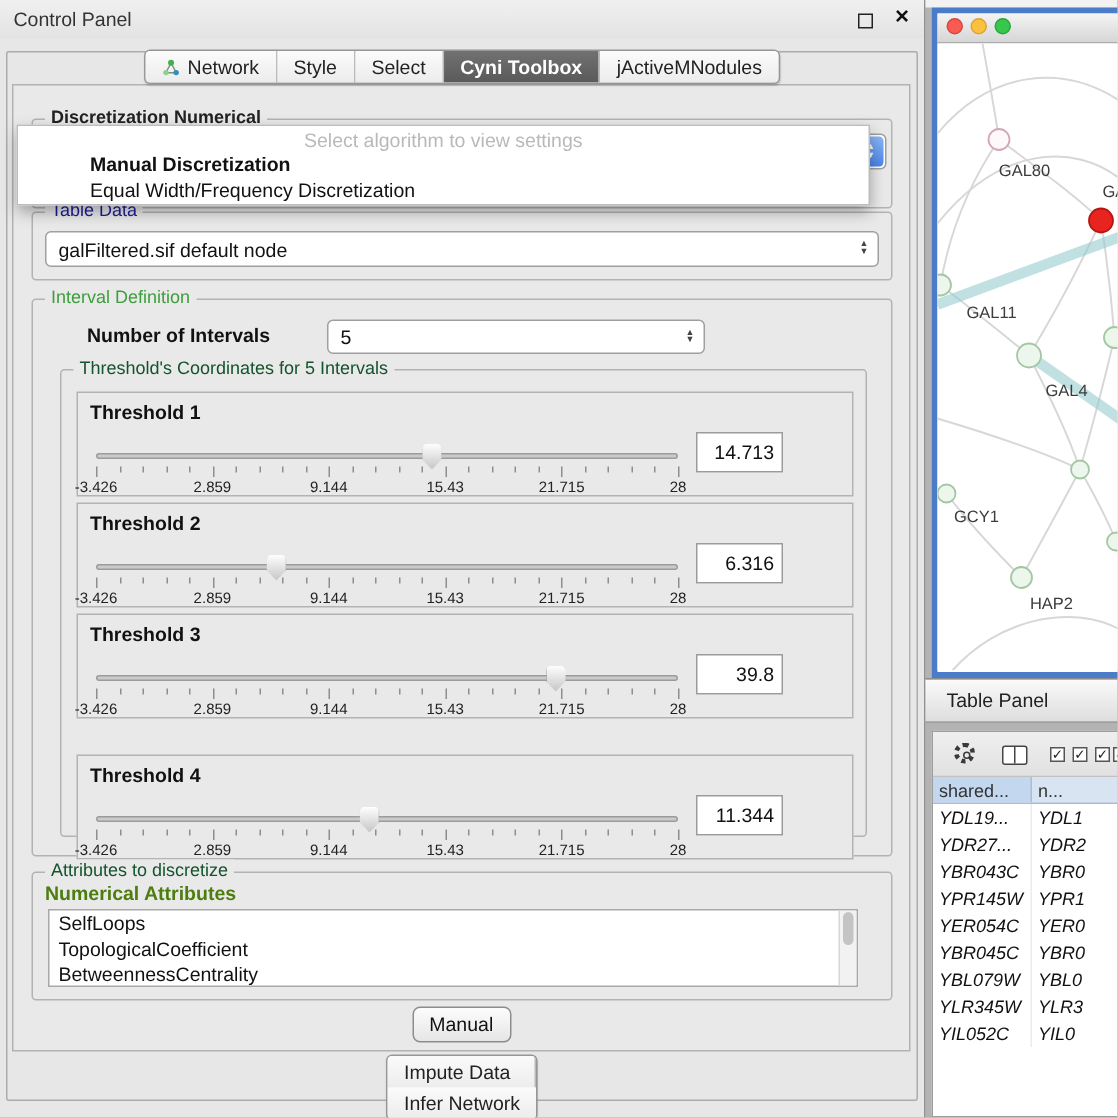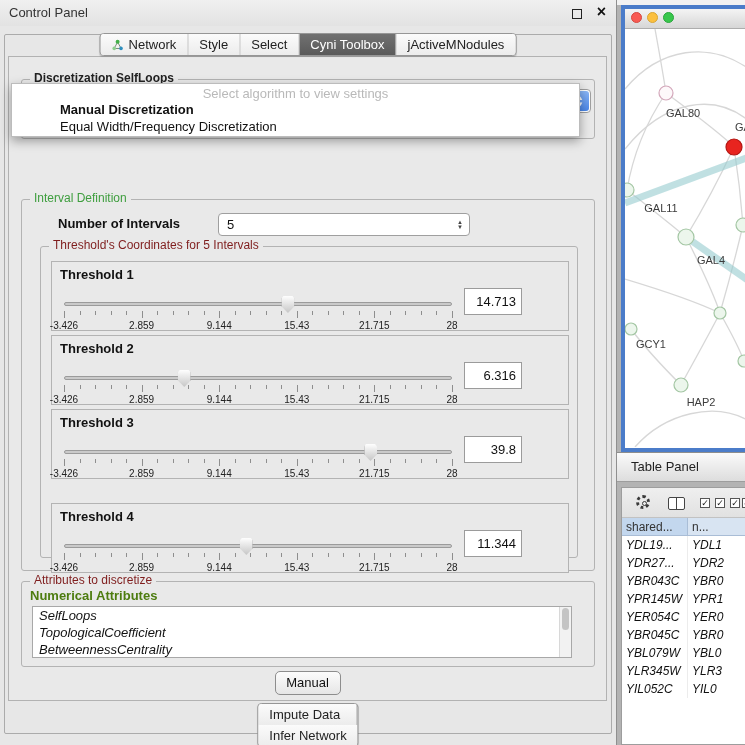--- a/index.html
+++ b/index.html
@@ -19,7 +19,7 @@
 #bottom-tabs{top:703px;left:50%;transform:translateX(-50%);flex-direction:column;}
 .seg{display:flex;align-items:center;gap:5px;padding:3px 11px;font-size:13px;color:#222;border-right:1px solid #b9b9b9;background:linear-gradient(#fbfbfb,#ececec);white-space:nowrap;}
 .seg:last-child{border-right:none;}
-.seg.selected{background:linear-gradient(#717171,#5a5a5a);color:#fff;}
+.seg.selected{background:linear-gradient(#717171,#5a5a5a);color:#fff;font-weight:bold;}
 .tabicon{display:inline-flex;}
 
 

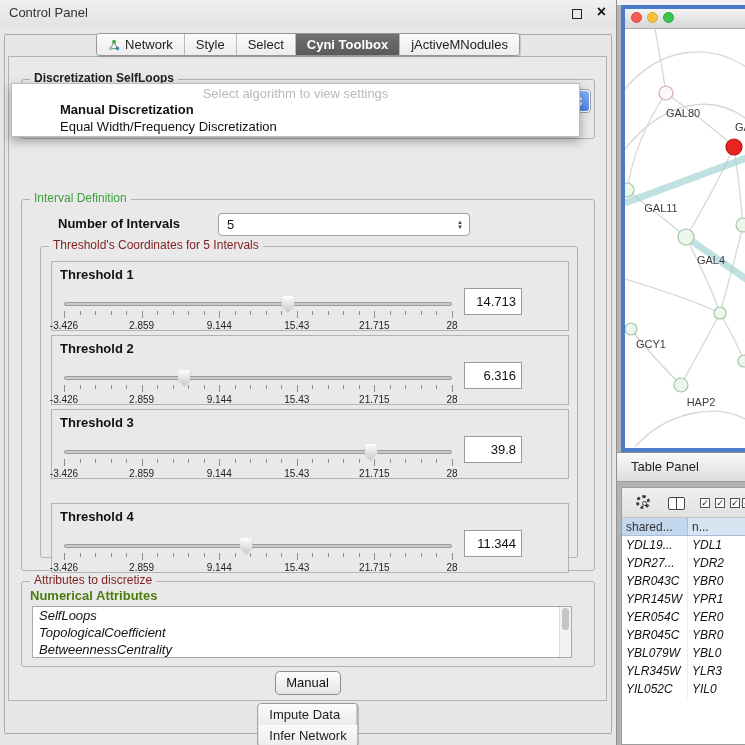--- a/index.html
+++ b/index.html
@@ -148,7 +148,7 @@
   <div id="cp-inner">
 
     <div id="algo-group" class="group">
-      <span class="group-title gt-bold">Discretization SelfLoops</span>
+      <span class="group-title gt-bold">Discretization Numerical</span>
     </div>
     <div id="algo-combo-fragment">
       <span class="combo-stepper-blue">

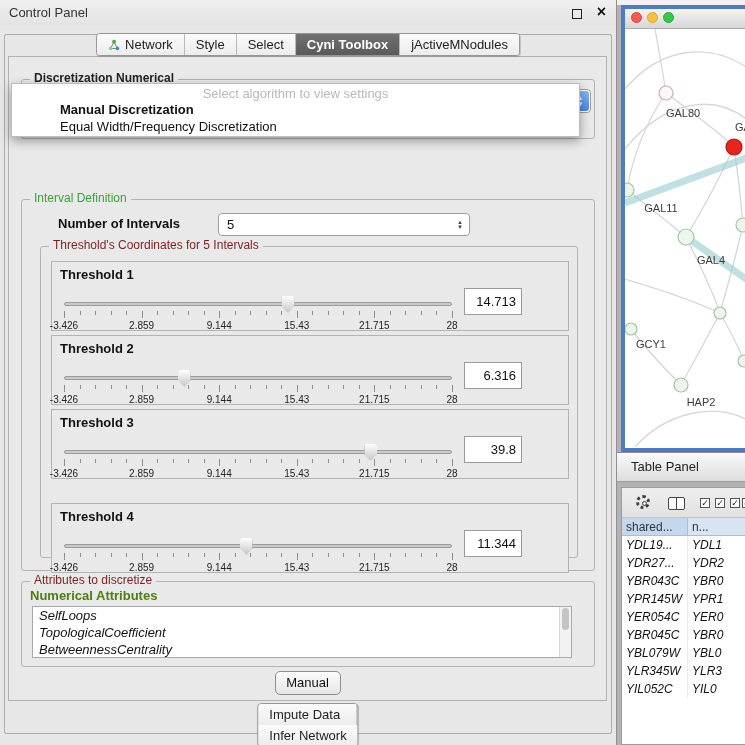--- a/index.html
+++ b/index.html
@@ -165,6 +165,16 @@
         </div>
     </div>
 
+    <div id="td-group" class="group">
+      <span class="group-title gt-navy">Table Data</span>
+      <div id="td-combo" class="combo">
+        <span class="combo-text">galFiltered.sif default node</span>
+        <span class="stepper">
+          <span>▲</span>
+          <span>▼</span>
+        </span>
+      </div>
+    </div>
 
     <div id="int-group" class="group">
       <span class="group-title gt-green">Interval Definition</span>

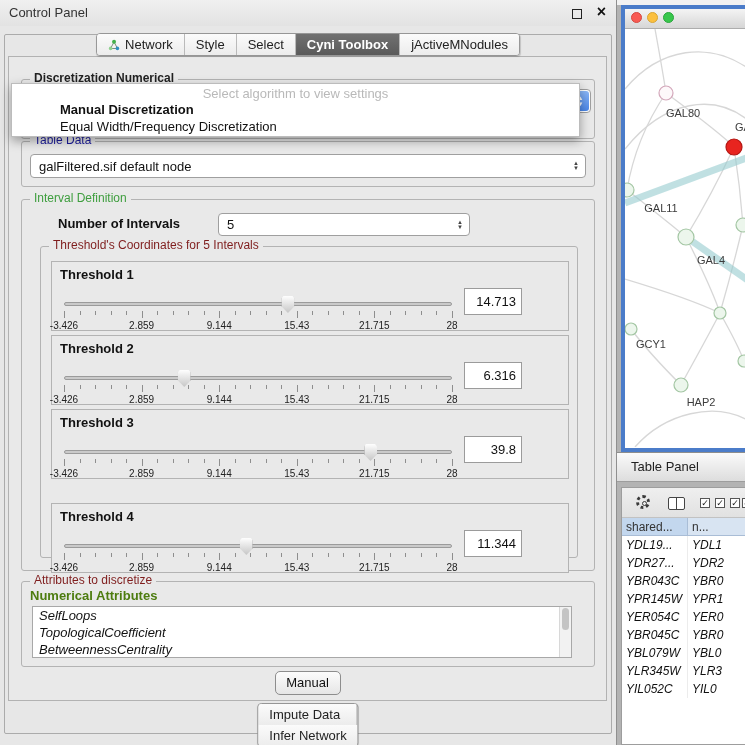--- a/index.html
+++ b/index.html
@@ -30,7 +30,7 @@
 .group-title{position:absolute;top:-9px;left:8px;background:#e9e9e9;padding:0 4px;font-size:12px;color:#222;white-space:nowrap;}
 .gt-bold{font-weight:bold;}
 .gt-green{color:#3e9e3e;}
-.gt-blue{color:#7f1d1d;}
+.gt-blue{color:#14532d;}
 .gt-navy{color:#1c1c9c;}
 
 

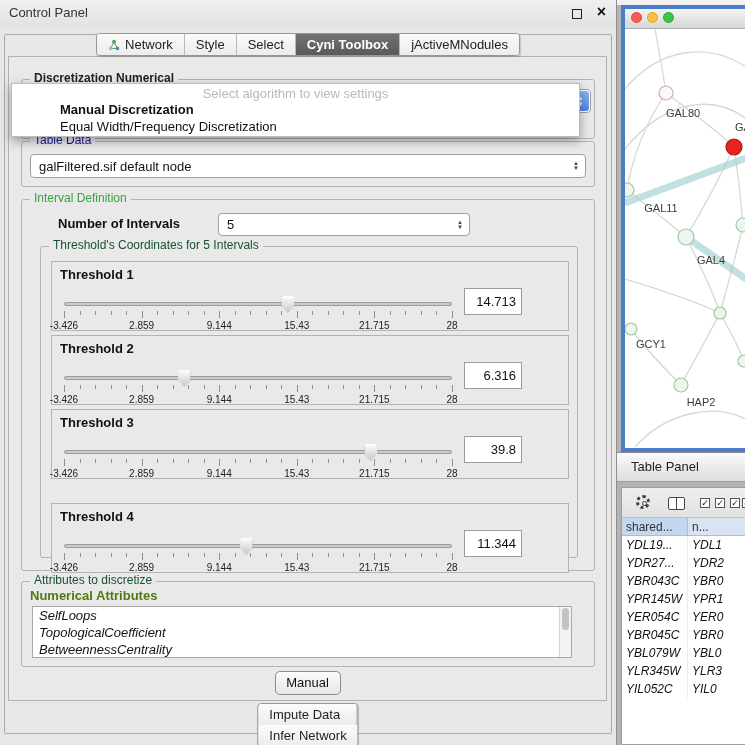--- a/index.html
+++ b/index.html
@@ -73,7 +73,7 @@
 
 #attr-group{left:12px;top:524px;width:574px;height:86px;}
 #attr-heading{position:absolute;left:8px;top:6px;font-size:13px;font-weight:bold;color:#4d7c0f;}
-#attr-list{position:absolute;left:10px;top:24px;width:540px;height:52px;background:#fff;border:1px solid #a8a8a8;overflow:hidden;font-style:italic;}
+#attr-list{position:absolute;left:10px;top:24px;width:540px;height:52px;background:#fff;border:1px solid #a8a8a8;overflow:hidden;}
 .attr-item{font-size:13px;line-height:17px;padding-left:6px;white-space:nowrap;color:#111;}
 #attr-scroll{position:absolute;right:0;top:0;width:12px;height:100%;background:#f2f2f2;border-left:1px solid #d8d8d8;}
 #attr-thumb{position:absolute;left:2px;top:1px;width:7px;height:22px;background:#c4c4c4;border-radius:4px;}

